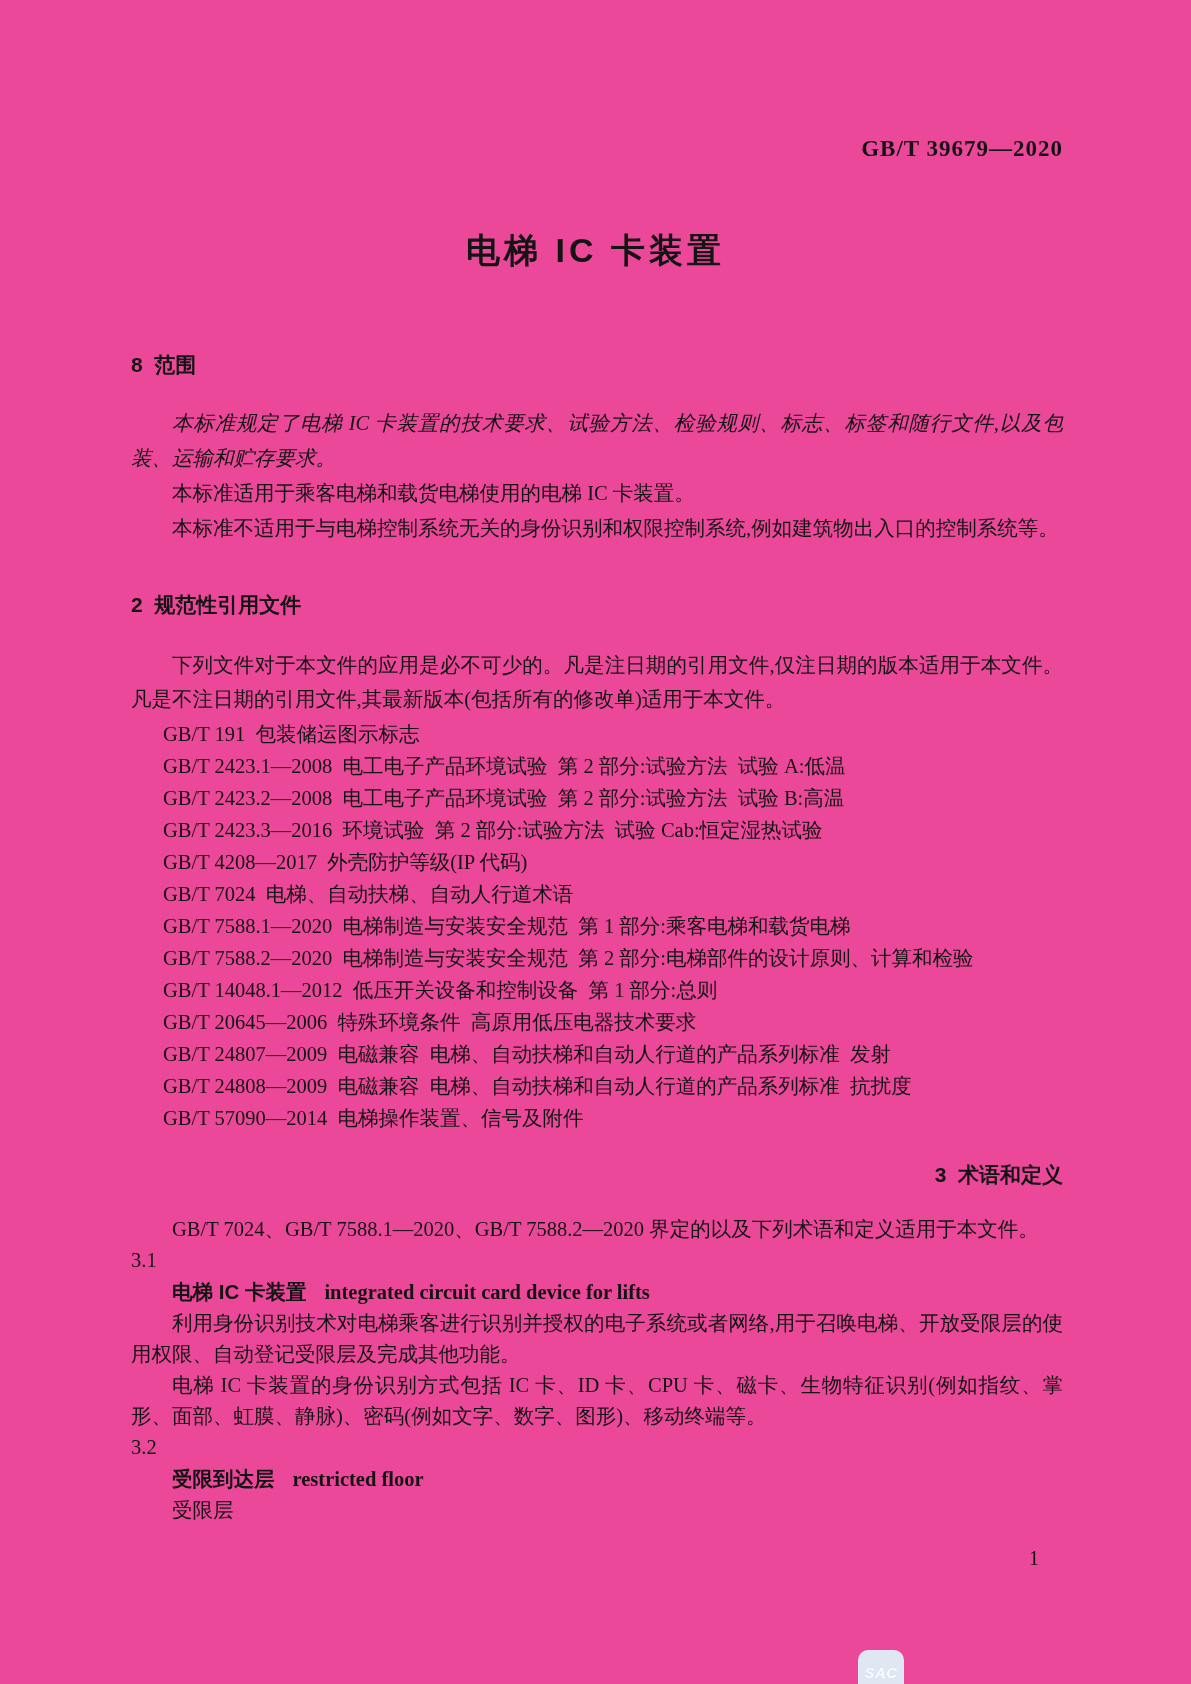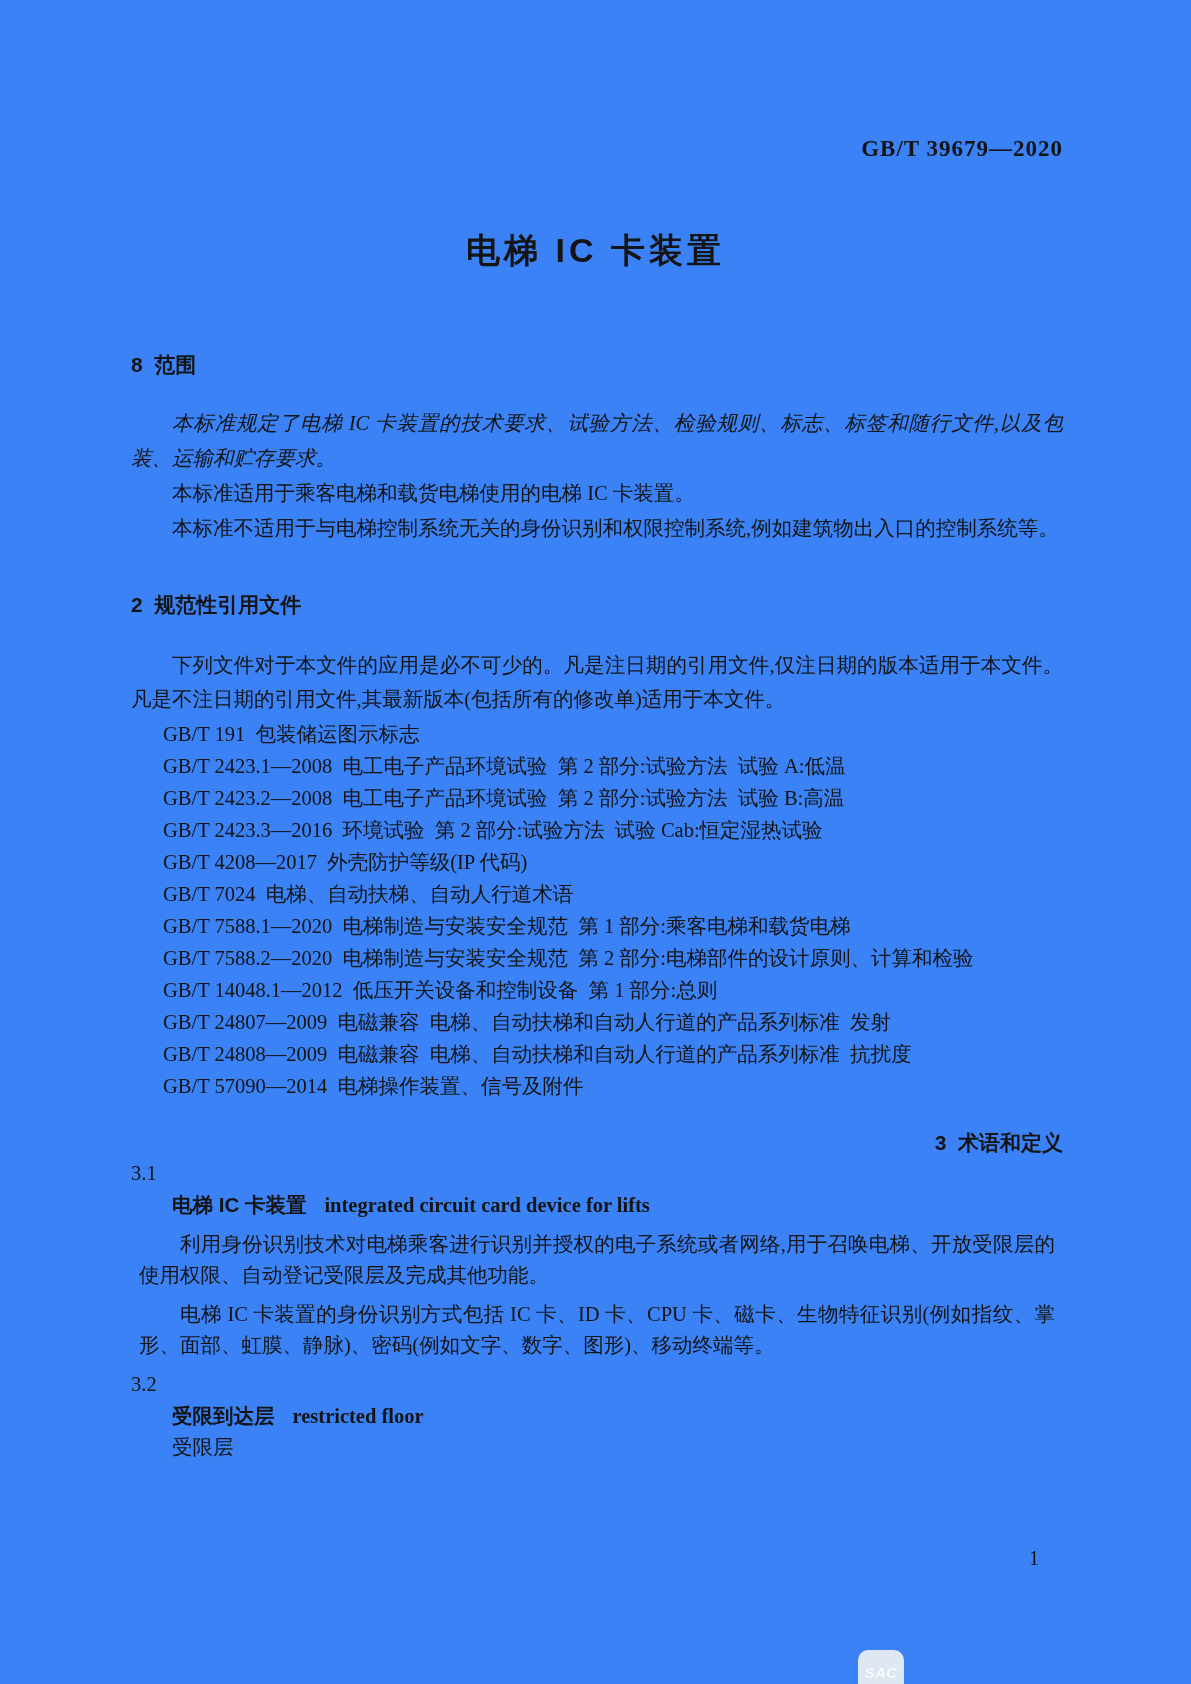--- a/index.html
+++ b/index.html
@@ -7,7 +7,7 @@
     position: relative;
     width: 1191px;
     height: 1684px;
-    background: #3b82f6;
+    background: #ec4899;
     overflow: hidden;
     font-family: "Liberation Serif", "DejaVu Serif", serif;
     color: #141414;

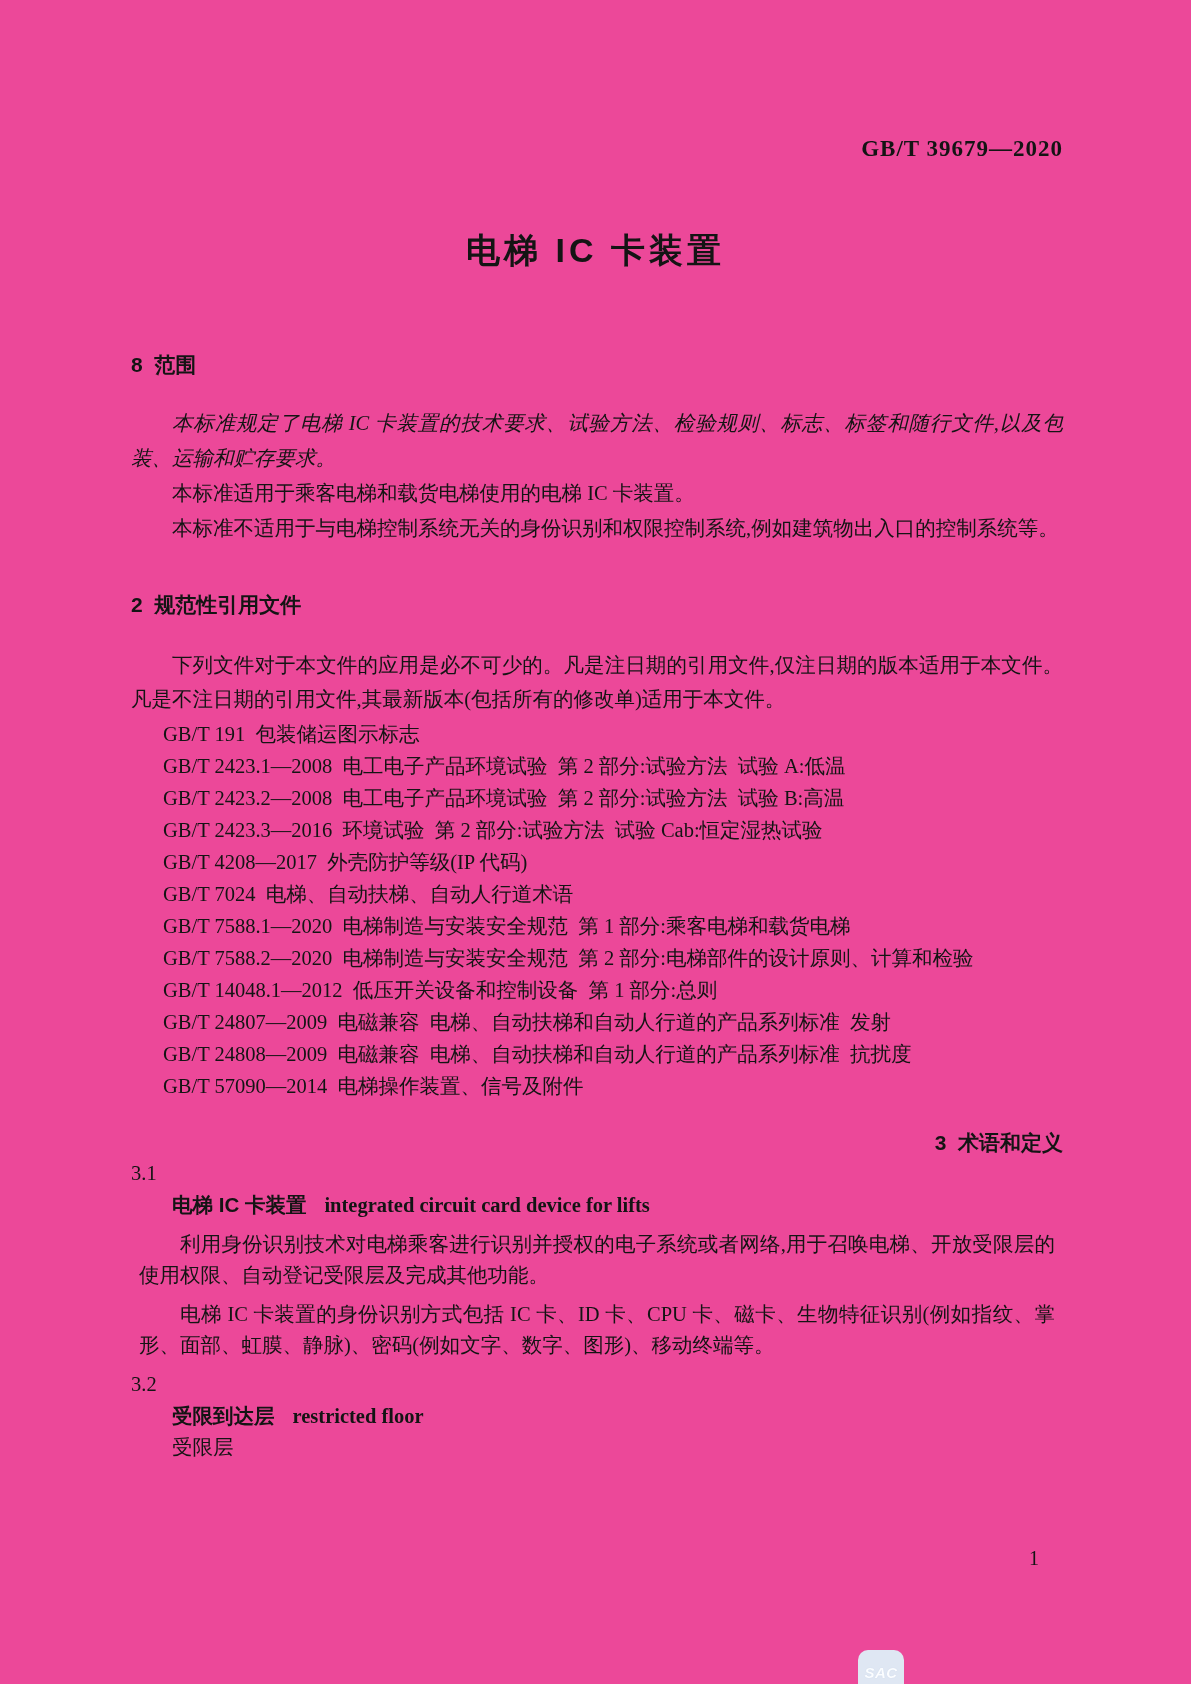--- a/index.html
+++ b/index.html
@@ -165,6 +165,7 @@
       <li class="ref-item pre">GB/T 7588.1—2020  电梯制造与安装安全规范  第 1 部分:乘客电梯和载货电梯</li>
       <li class="ref-item pre">GB/T 7588.2—2020  电梯制造与安装安全规范  第 2 部分:电梯部件的设计原则、计算和检验</li>
       <li class="ref-item pre">GB/T 14048.1—2012  低压开关设备和控制设备  第 1 部分:总则</li>
+      <li class="ref-item pre">GB/T 20645—2006  特殊环境条件  高原用低压电器技术要求</li>
       <li class="ref-item pre">GB/T 24807—2009  电磁兼容  电梯、自动扶梯和自动人行道的产品系列标准  发射</li>
       <li class="ref-item pre">GB/T 24808—2009  电磁兼容  电梯、自动扶梯和自动人行道的产品系列标准  抗扰度</li>
       <li class="ref-item pre">GB/T 57090—2014  电梯操作装置、信号及附件</li>

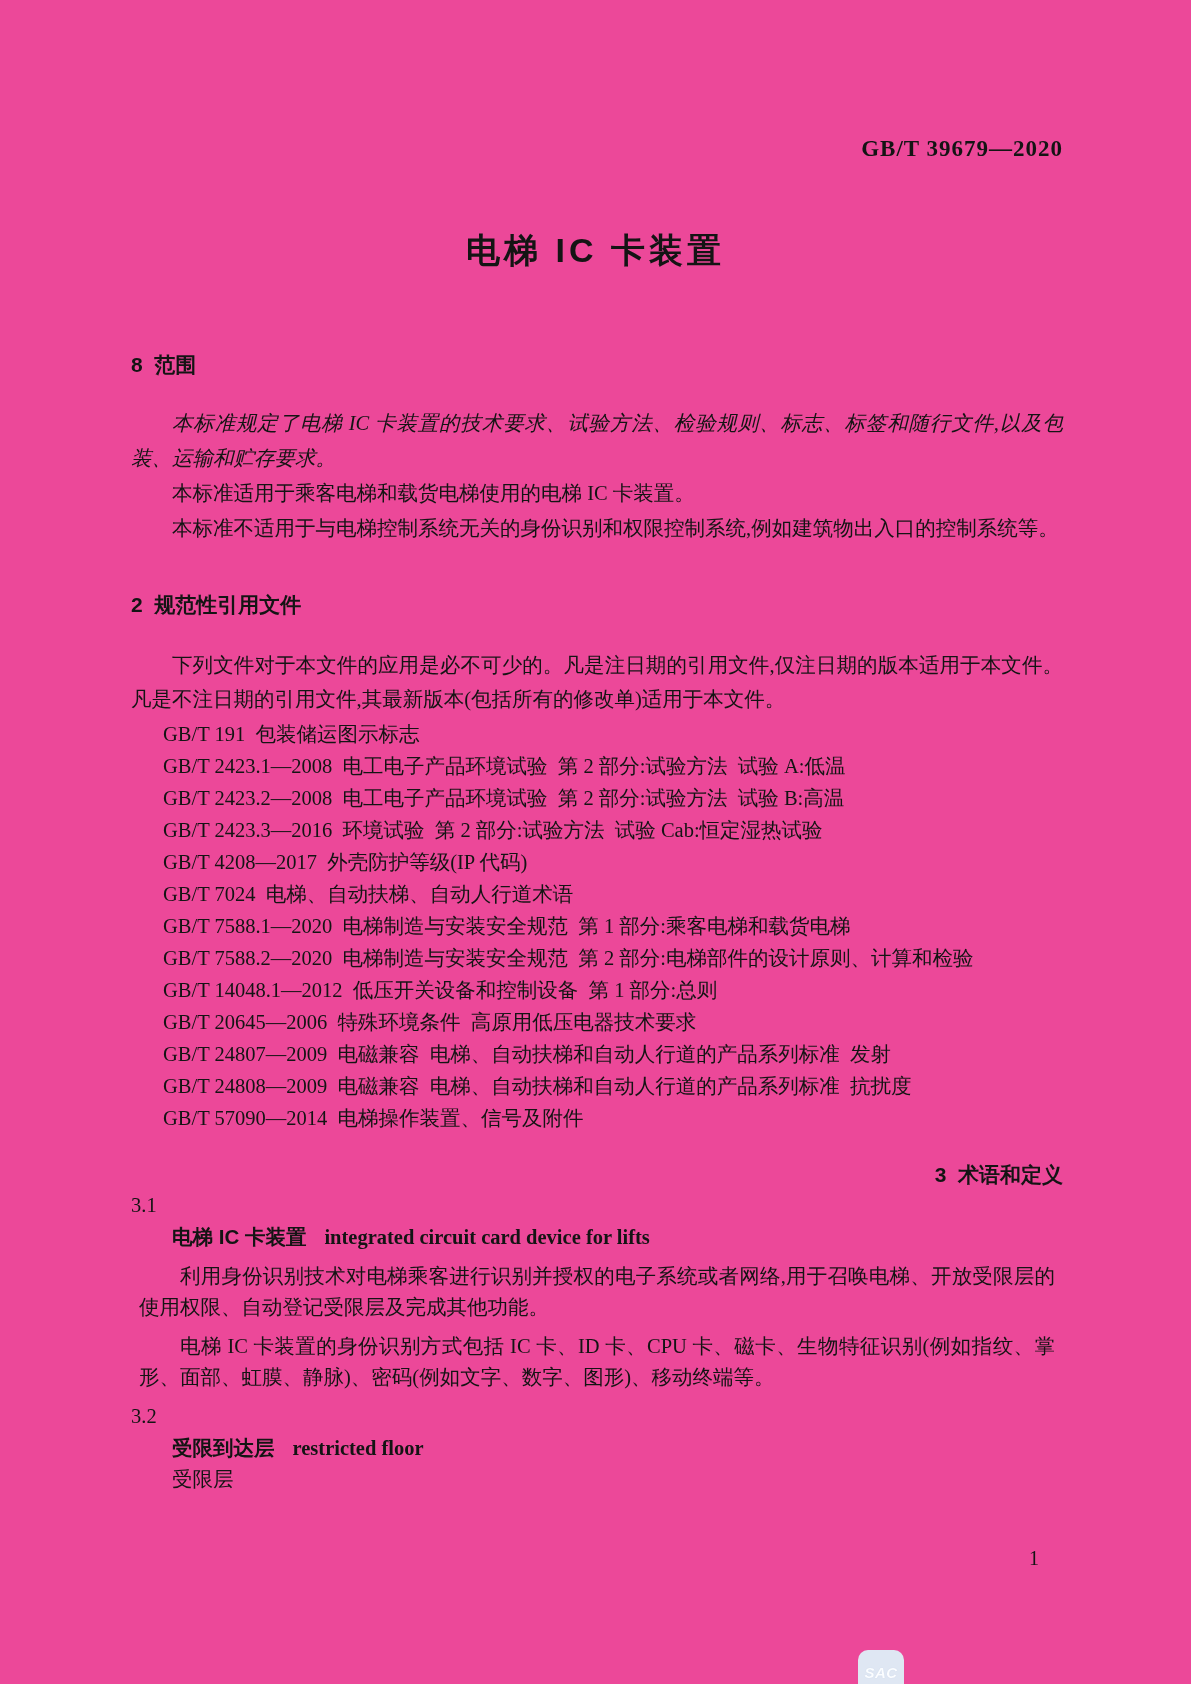--- a/index.html
+++ b/index.html
@@ -172,6 +172,7 @@
     </ul>
 
     <h2 class="section-heading s3 pre">3  术语和定义</h2>
+    <p class="intro-para s3">GB/T 7024、GB/T 7588.1—2020、GB/T 7588.2—2020 界定的以及下列术语和定义适用于本文件。</p>
 
     <div class="term-block">
       <div class="term-number">3.1</div>

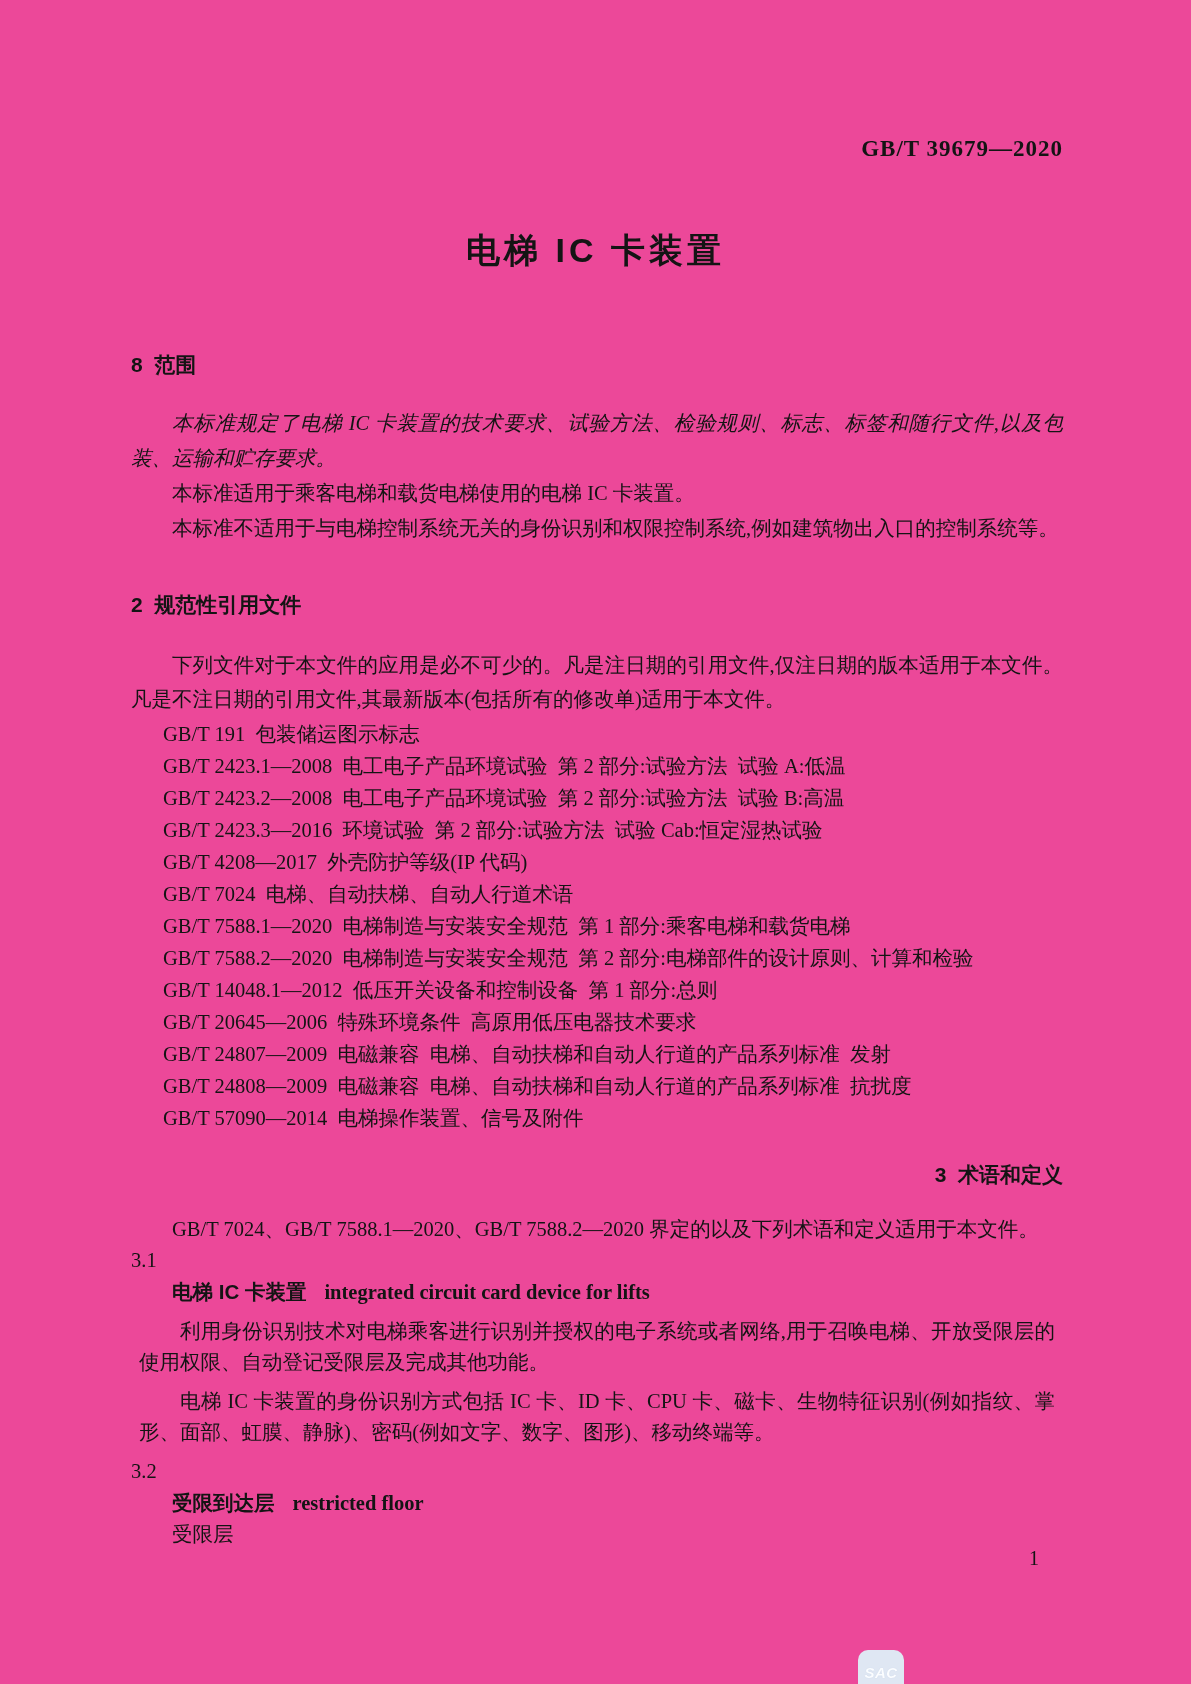--- a/index.html
+++ b/index.html
@@ -94,7 +94,7 @@
     margin-left: 18px;
   }
   .term-def {
-    margin: 8px;
+    margin: 0;
     font-size: 20.5px;
     line-height: 31px;
     text-indent: 2em;

